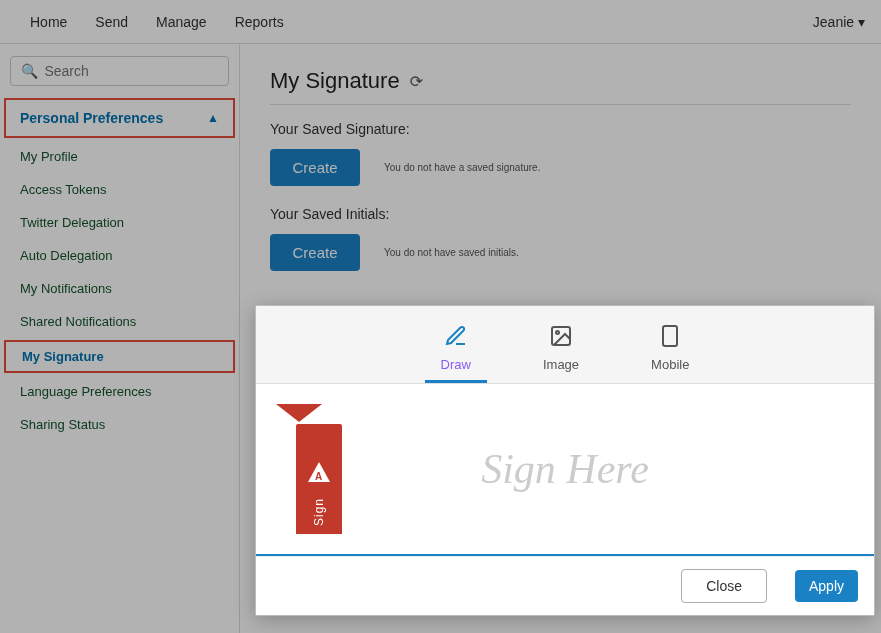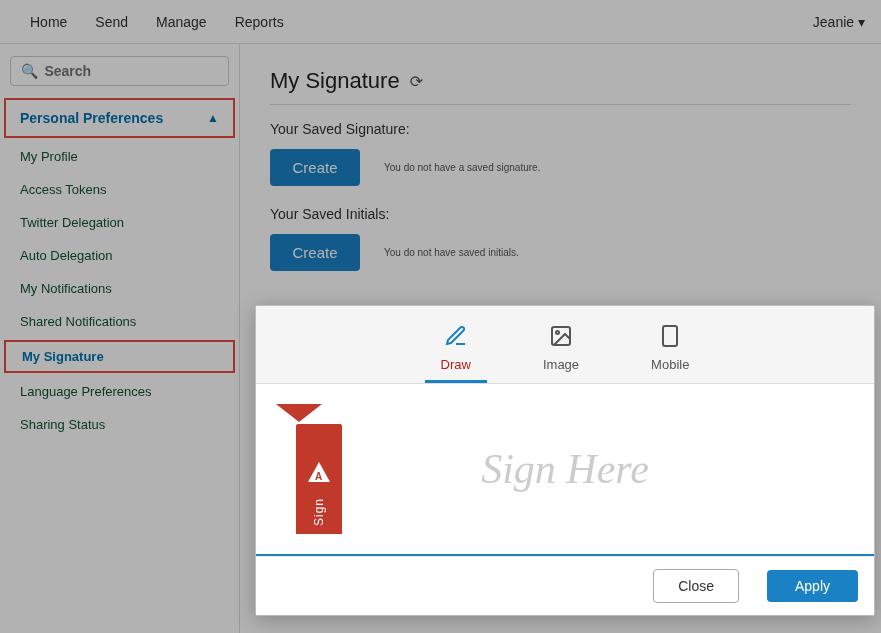--- a/index.html
+++ b/index.html
@@ -58,7 +58,6 @@
       font-size: 14px;
       width: 100%;
       color: #555;
-      font-weight: bold;
     }
     .search-icon-svg {
       color: #888;

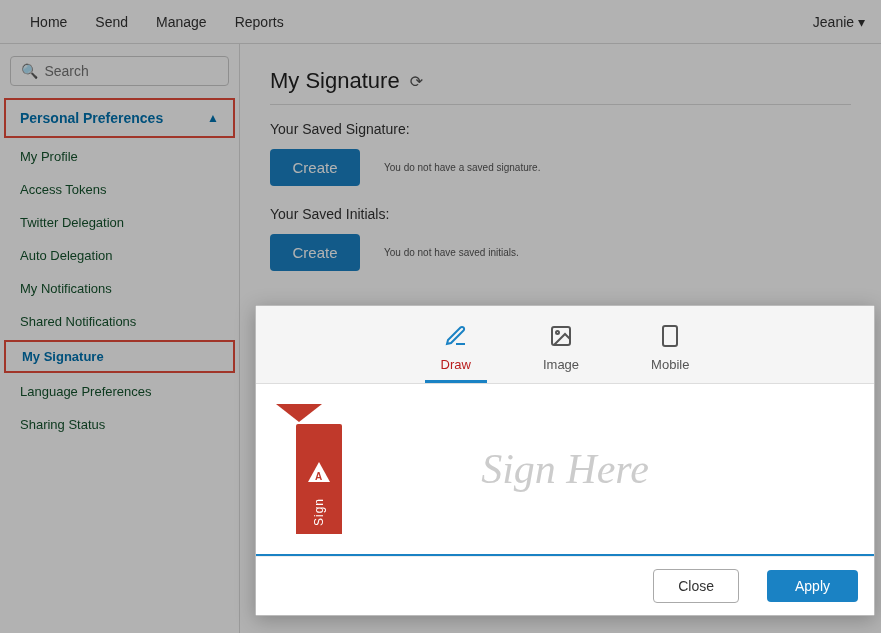--- a/index.html
+++ b/index.html
@@ -185,7 +185,7 @@
       border-bottom: 3px solid transparent;
     }
     .dialog-tab.active {
-      color: #b91c1c;
+      color: #8b5cf6;
       border-bottom: 3px solid #1a82c4;
     }
     .dialog-tab .tab-icon {

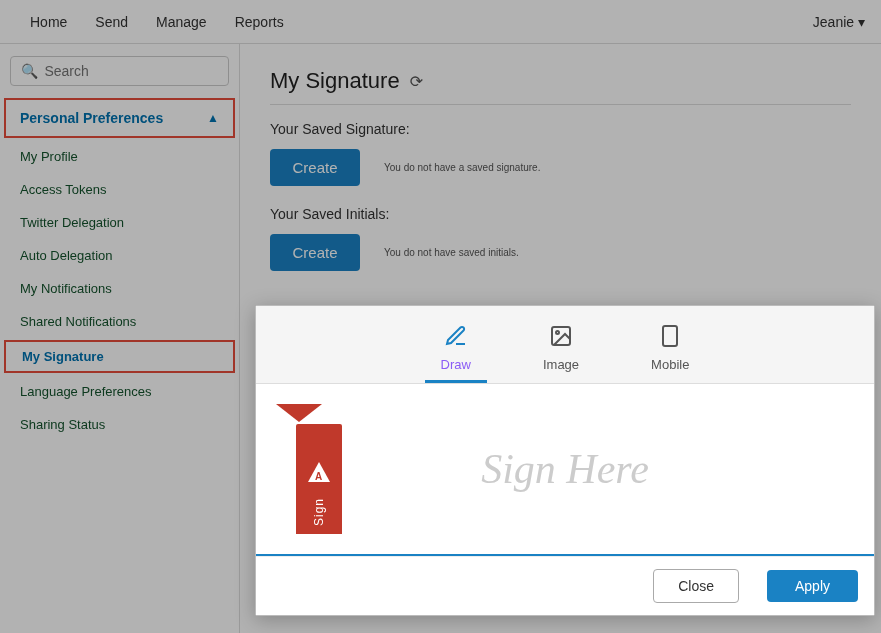--- a/index.html
+++ b/index.html
@@ -279,7 +279,7 @@
       color: #fff;
       border: none;
       border-radius: 4px;
-      padding: 8px 28px;
+      padding: 8px 14px;
       font-size: 14px;
       cursor: pointer;
     }

